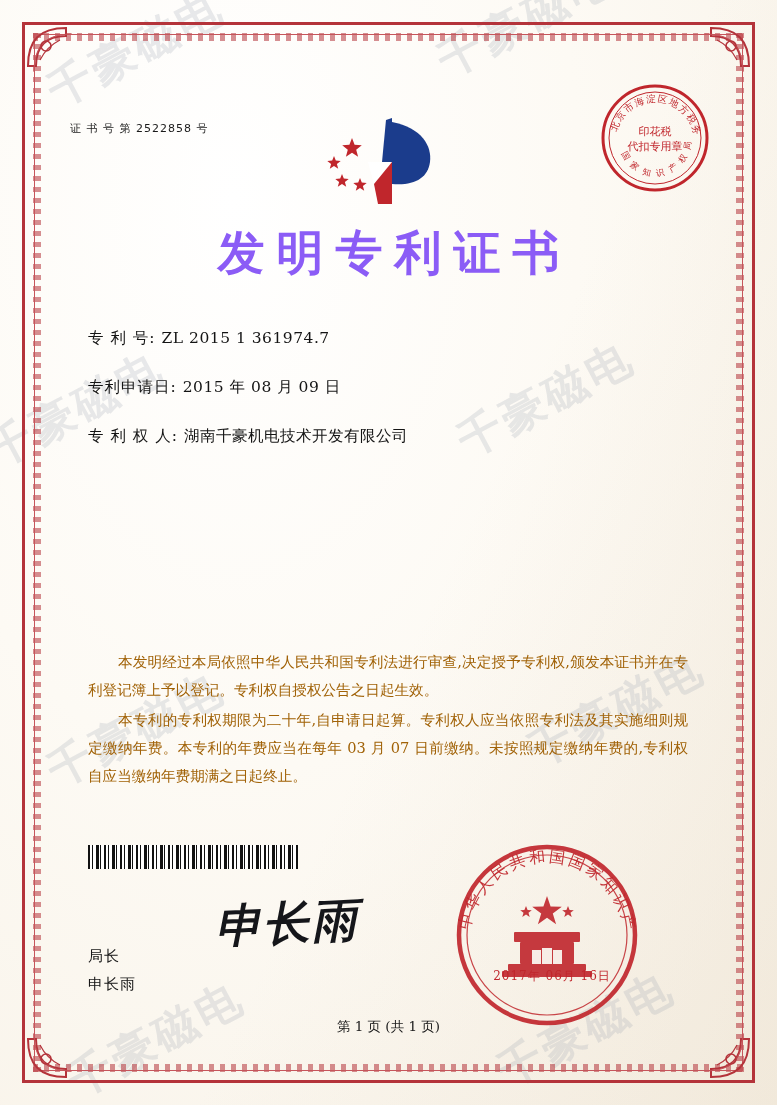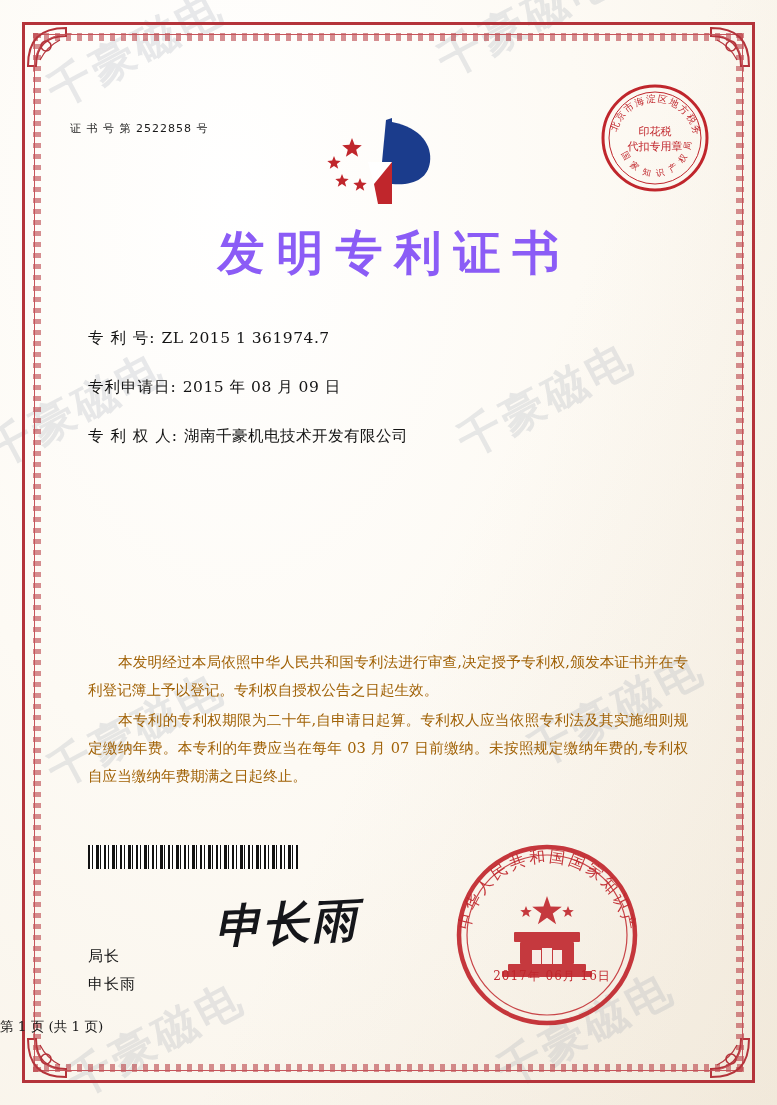--- a/index.html
+++ b/index.html
@@ -242,7 +242,7 @@
     left: 0;
     right: 0;
     top: 1018px;
-    text-align: left;
+    text-align: center;
     font-size: 13.5px;
     color: #1a1a1a;
     font-family: "DejaVu Serif", "Liberation Serif", serif;

